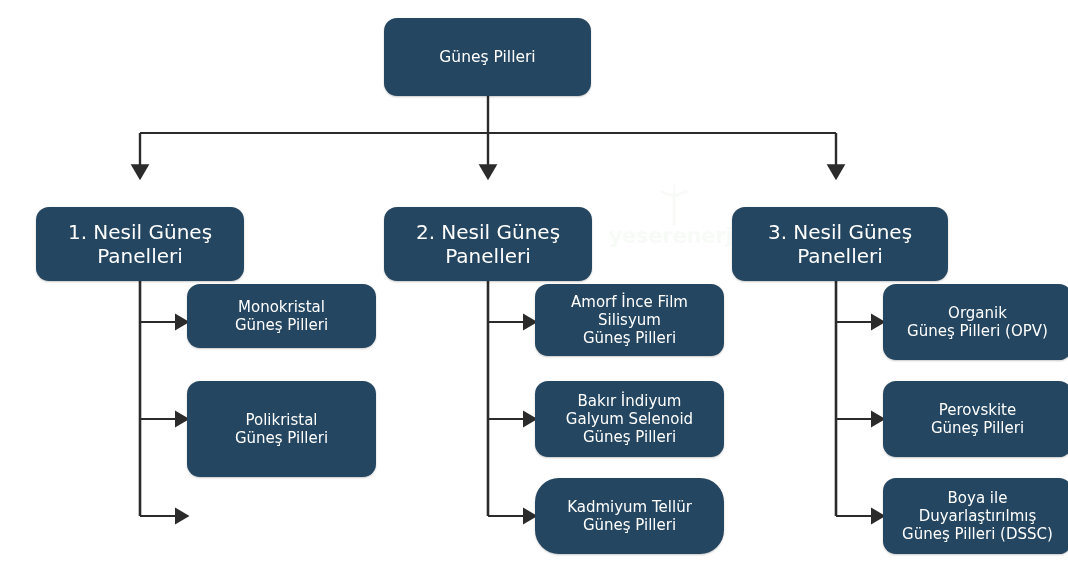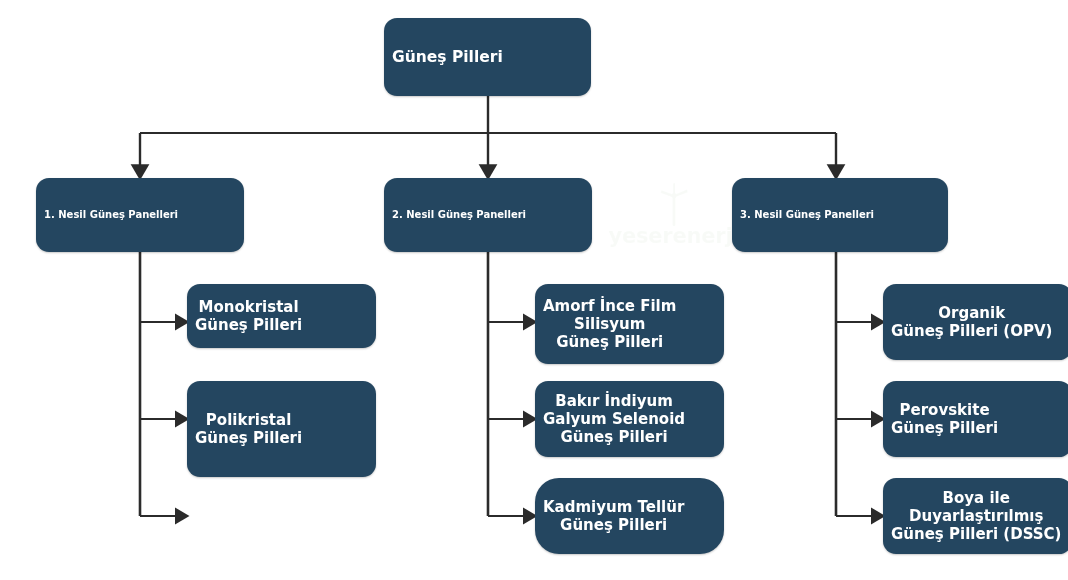--- a/index.html
+++ b/index.html
@@ -68,12 +68,12 @@
     box-sizing: border-box;
     display: flex;
     align-items: center;
-    justify-content: flex-start;
+    justify-content: center;
     text-align: center;
     border-radius: 13px;
     background: #244660;
     color: #ffffff;
-    font-weight: 700;
+    font-weight: 400;
     line-height: 1.22;
     padding: 4px 8px;
     box-shadow: 0 1px 2px rgba(0,0,0,0.22);

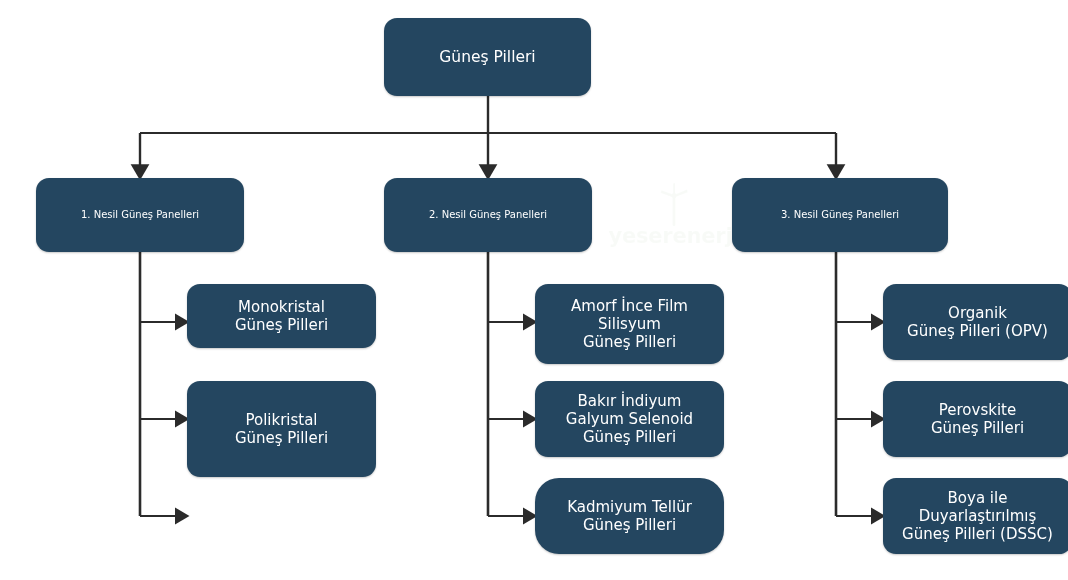--- a/index.html
+++ b/index.html
@@ -84,7 +84,7 @@
   }
 
   .node.level-0 { font-size: 15.5px; }
-  .node.level-1 { font-size: 10px; }
+  .node.level-1 { font-size: 20px; margin-top: 29px; }
   .node.level-2 { font-size: 15px; }
 </style>
 </head>

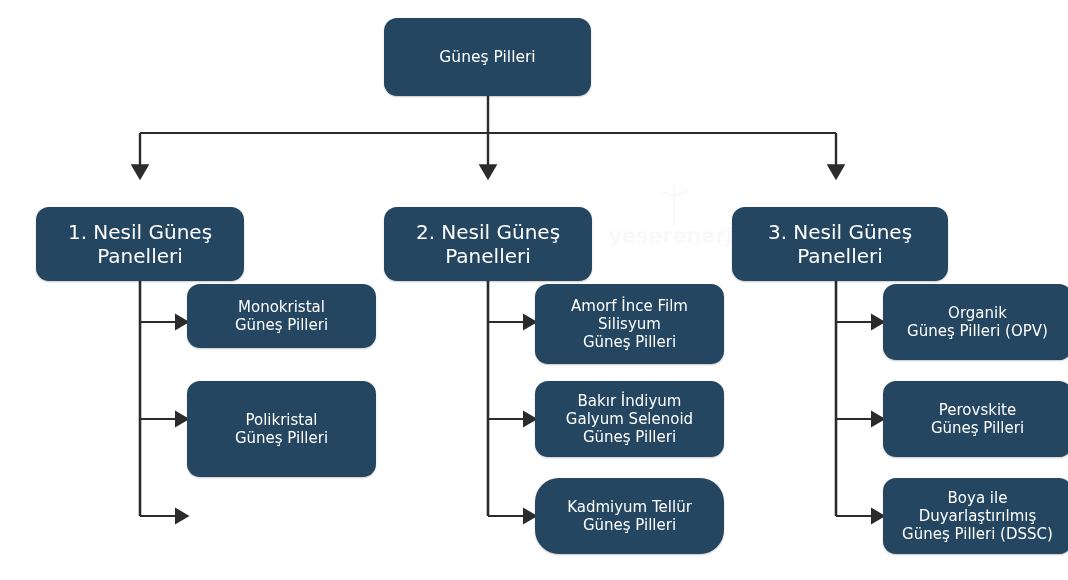--- a/index.html
+++ b/index.html
@@ -167,7 +167,7 @@
 Güneş Pilleri</span>
   </div>
 
-  <div class="node level-2" style="left:535px; top:284px; width:189px; height:80px;">
+  <div class="node level-2" style="left:535px; top:284px; width:189px; height:72px;">
     <span class="node-label">Amorf İnce Film
 Silisyum
 Güneş Pilleri</span>

